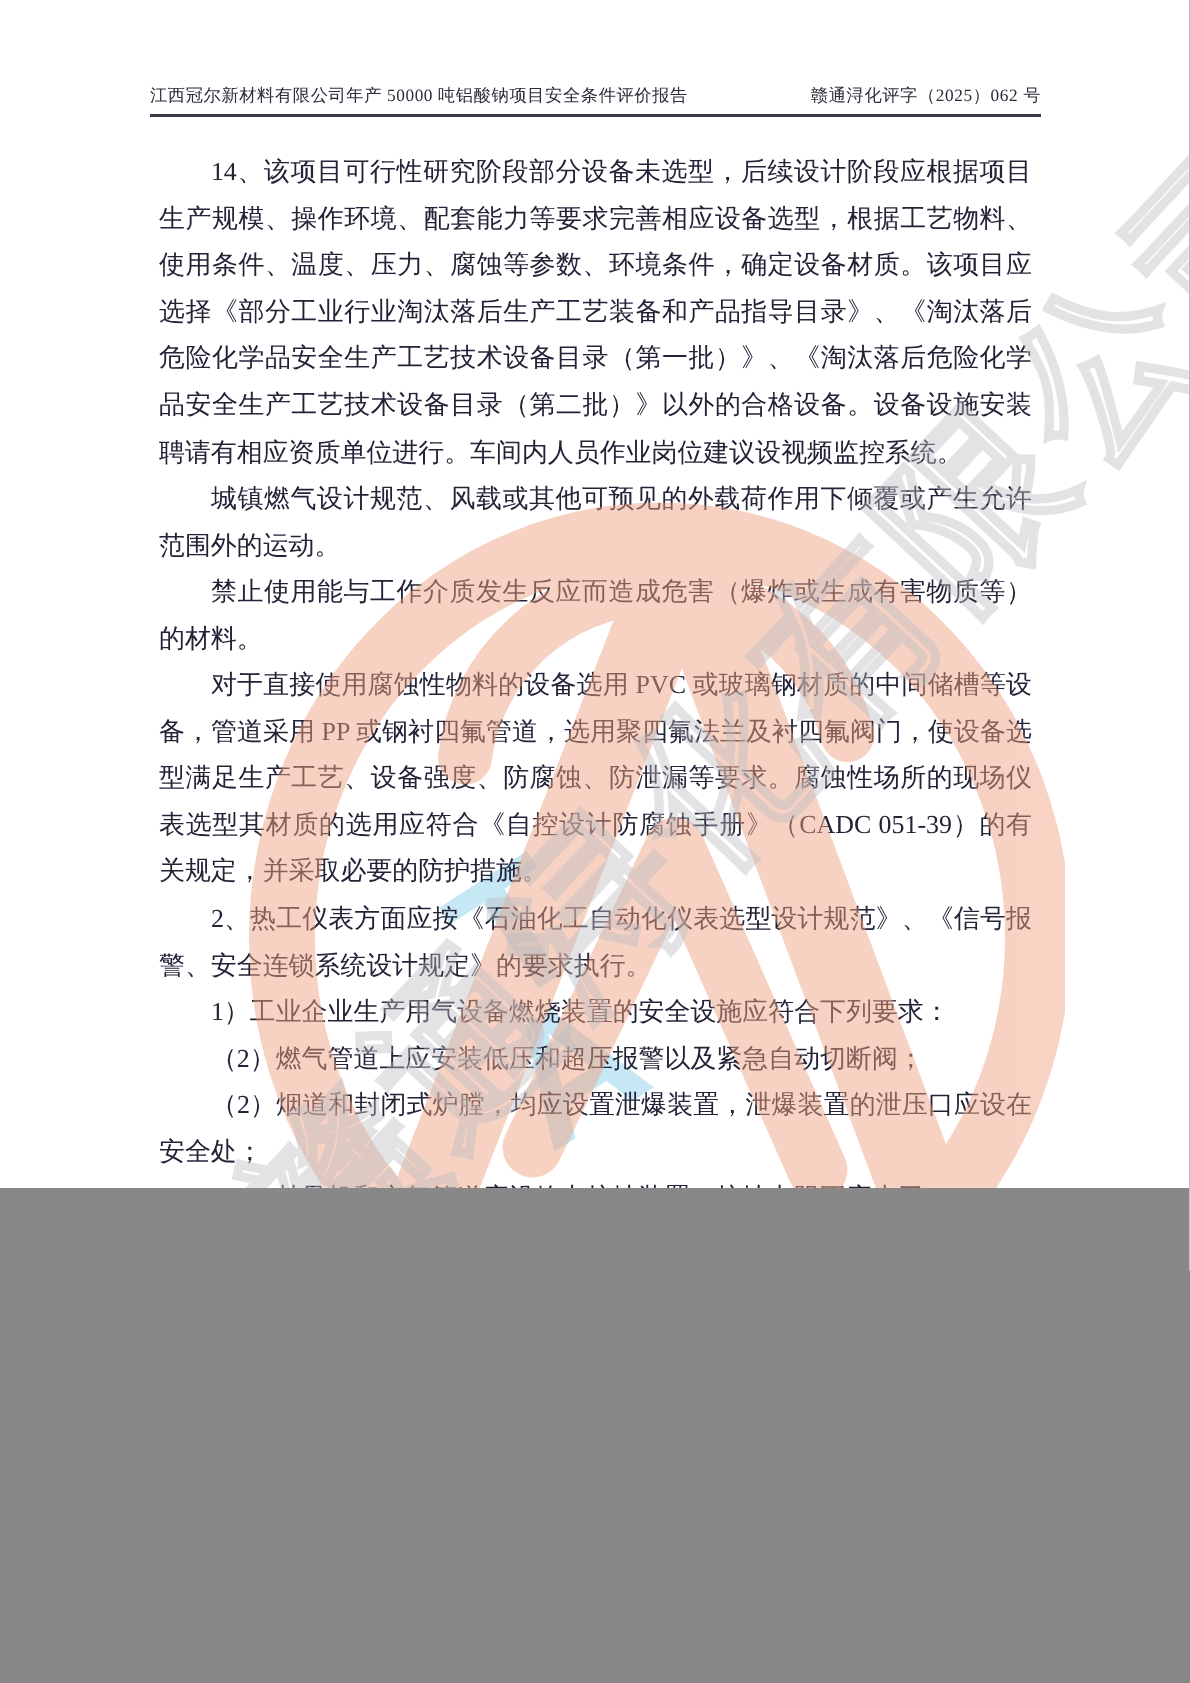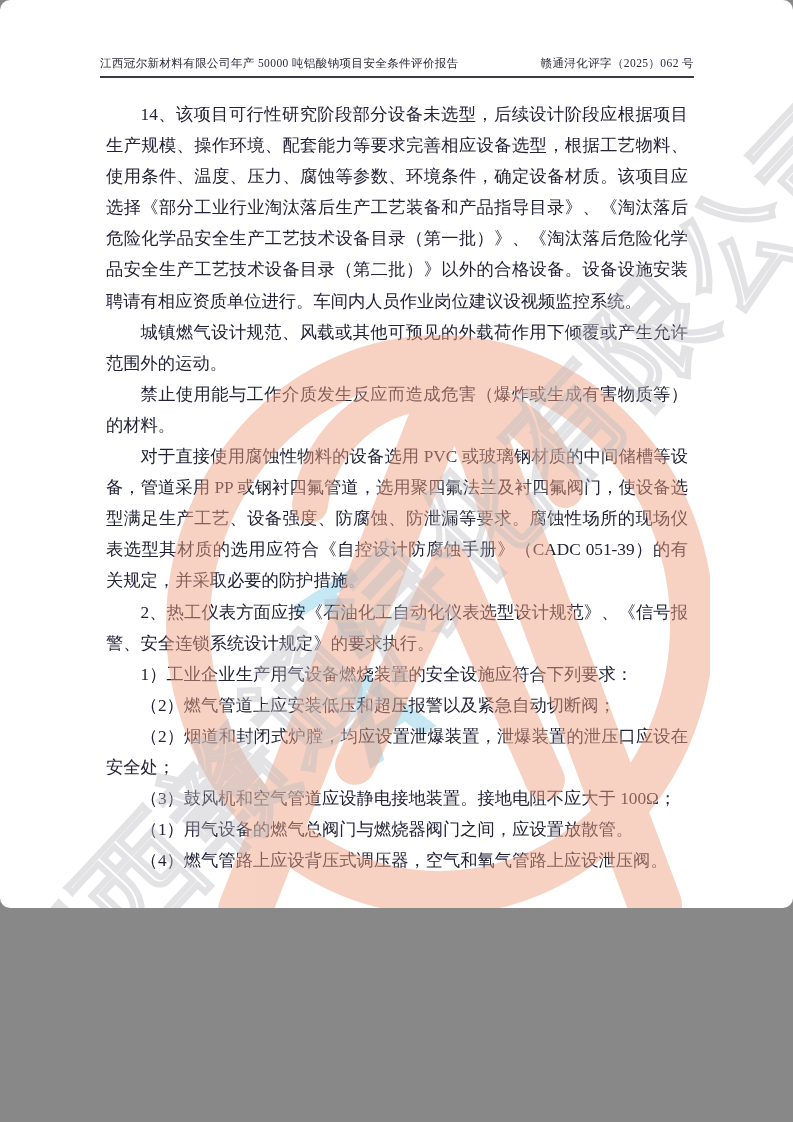--- a/index.html
+++ b/index.html
@@ -5,13 +5,12 @@
   html,body{margin:0;padding:0;background:#888;}
   .page{
     position:relative;
-    width:793px;height:908px;
+    width:793px;height:792px;
     margin:0 auto;
     background:#ffffff;
     overflow:hidden;
     font-family:"Liberation Serif","DejaVu Serif",serif;
     color:#232338;
-    border-radius:10px;
   }
   
   .hdr{

